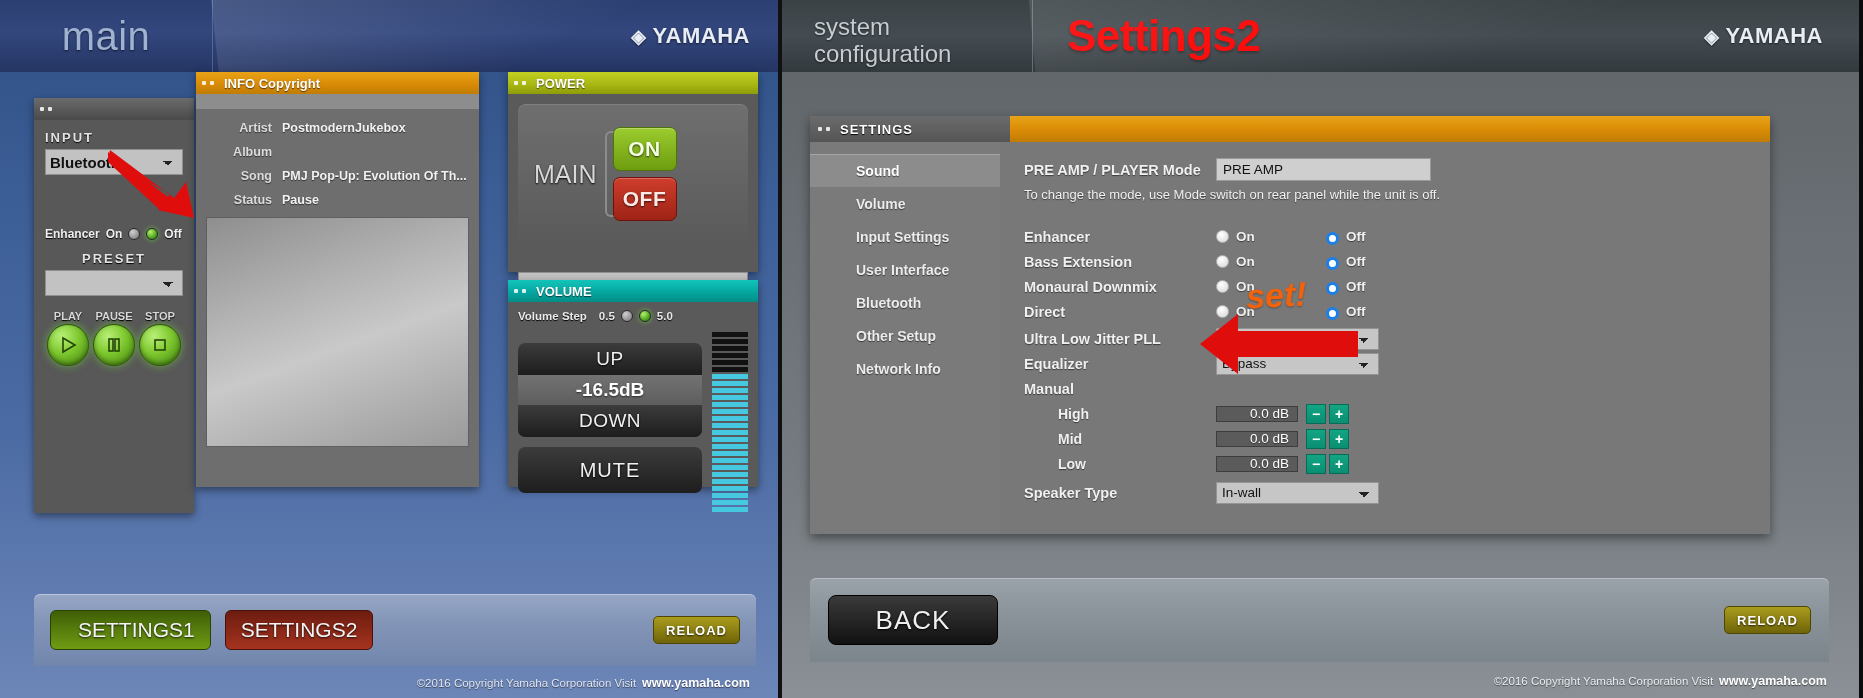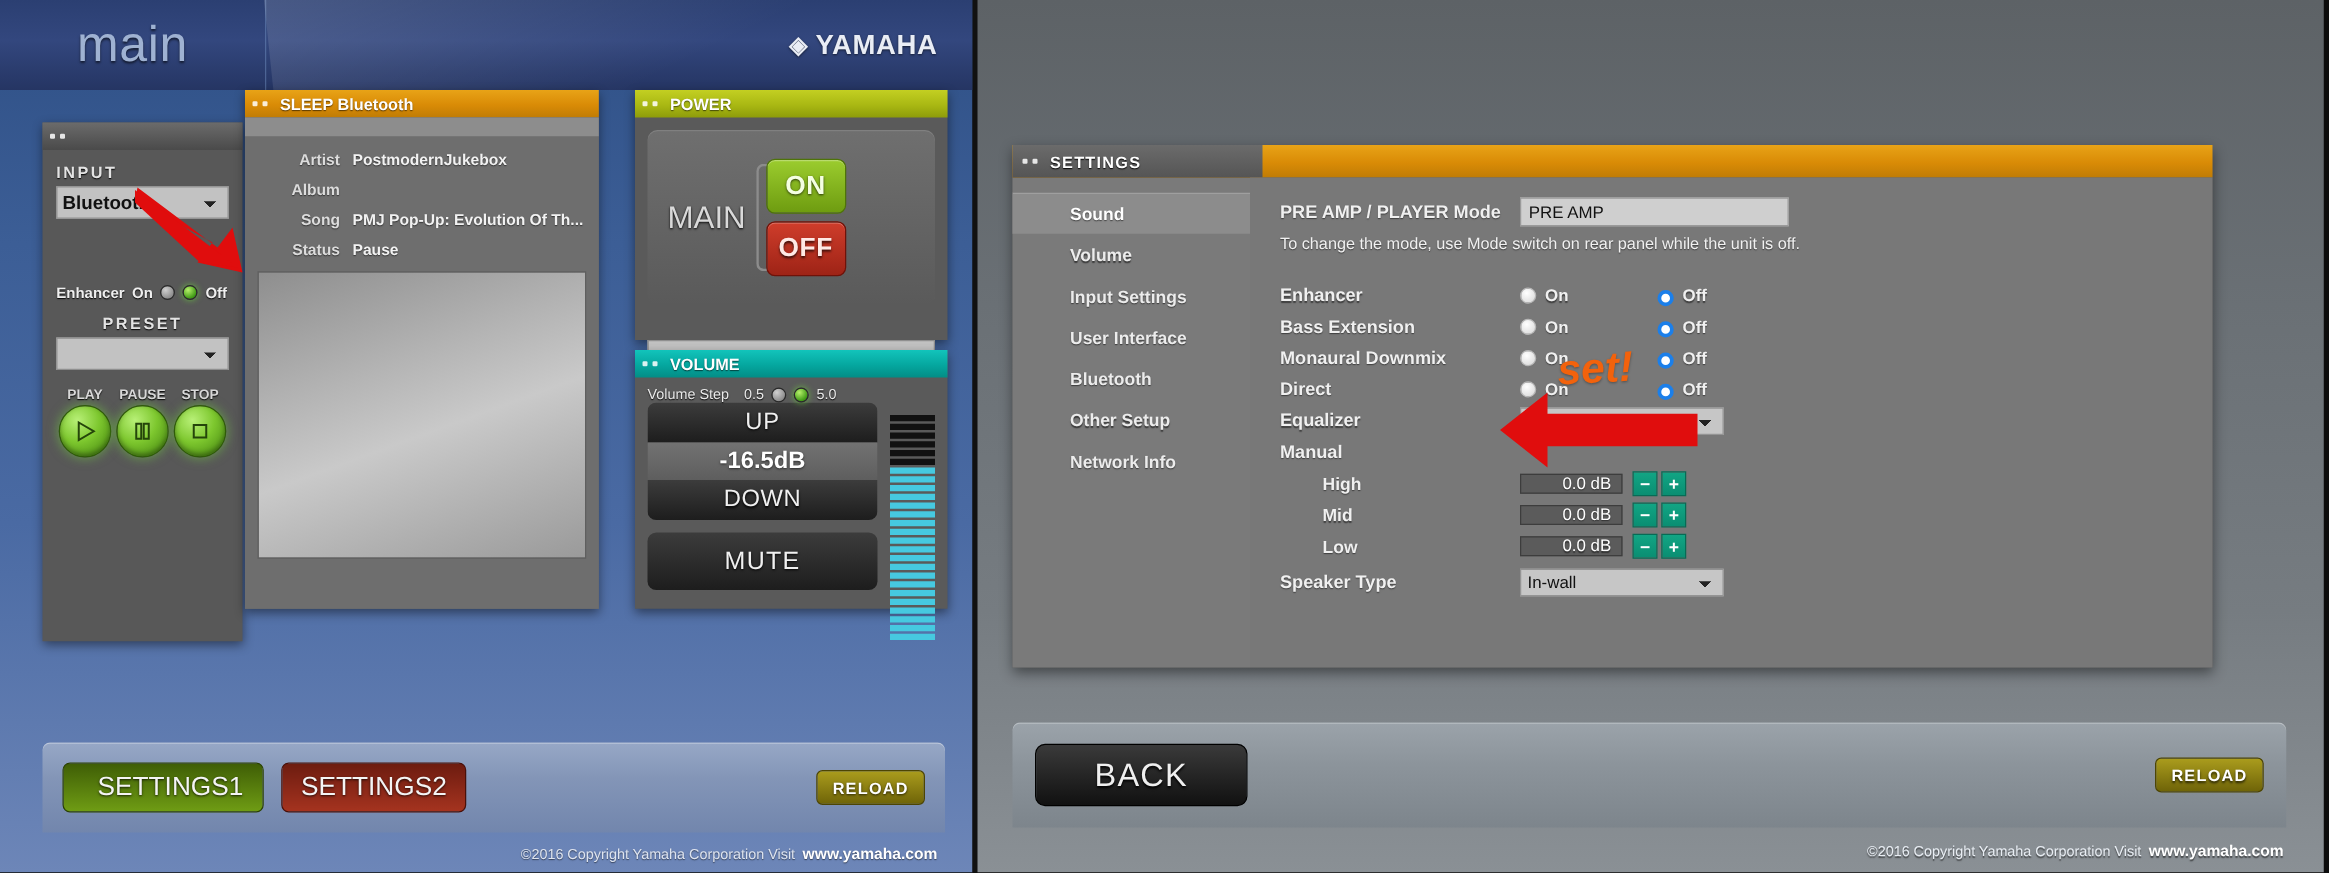--- a/index.html
+++ b/index.html
@@ -554,6 +554,17 @@
 
   <div class="win-right">
 
+    <div class="hdr-right">
+      <div class="hdr-syscfg">
+        <div>system</div>
+        <div>configuration</div>
+      </div>
+      <div class="hdr-settings2">Settings2</div>
+      <div class="yamaha-logo-r">
+        <span class="yamaha-mark">◈</span>
+        <span>YAMAHA</span>
+      </div>
+    </div>
 
     <div class="settings-panel">
       <div class="settings-bar">

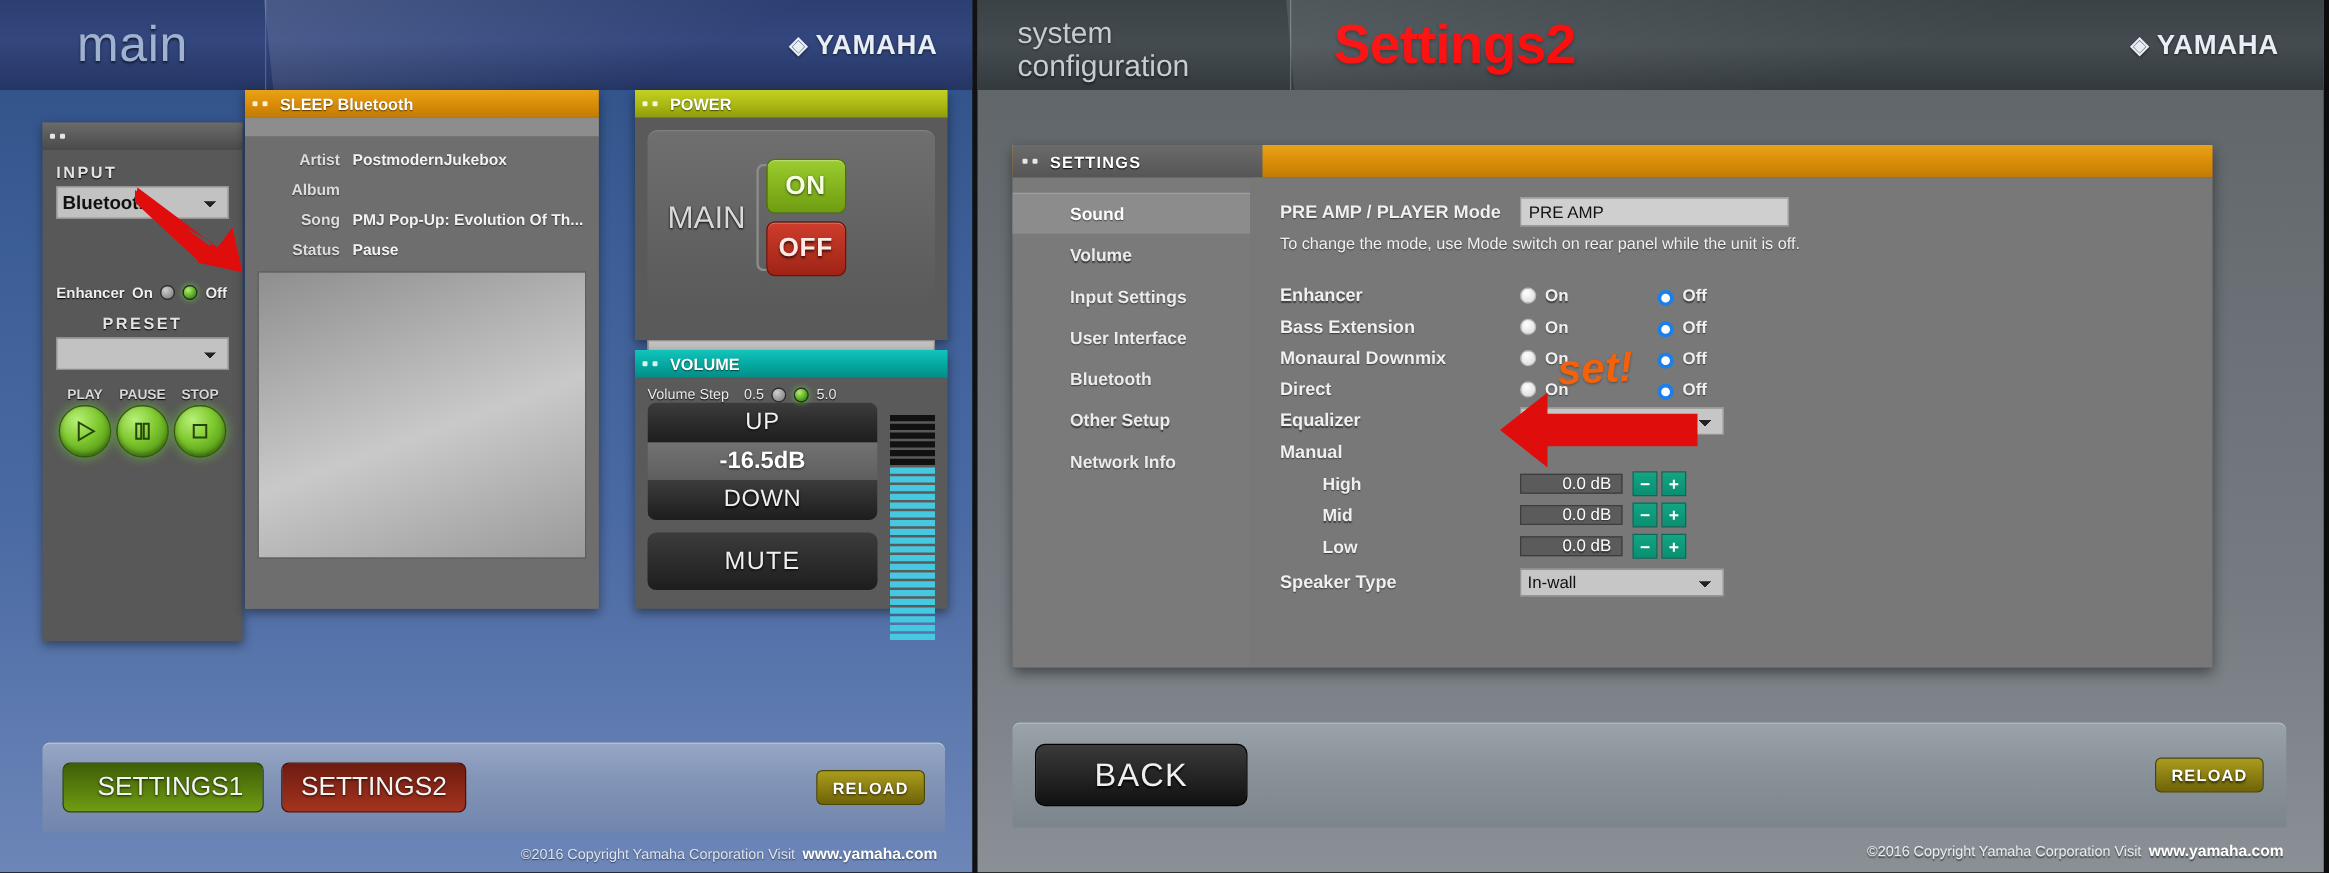--- a/index.html
+++ b/index.html
@@ -433,7 +433,7 @@
               <i></i>
               <i></i>
             </span>
-          <span>SLEEP Bluetooth</span>
+          <span>INFO Copyright</span>
         </div>
         <div class="inner">
           <div class="info-top"></div>

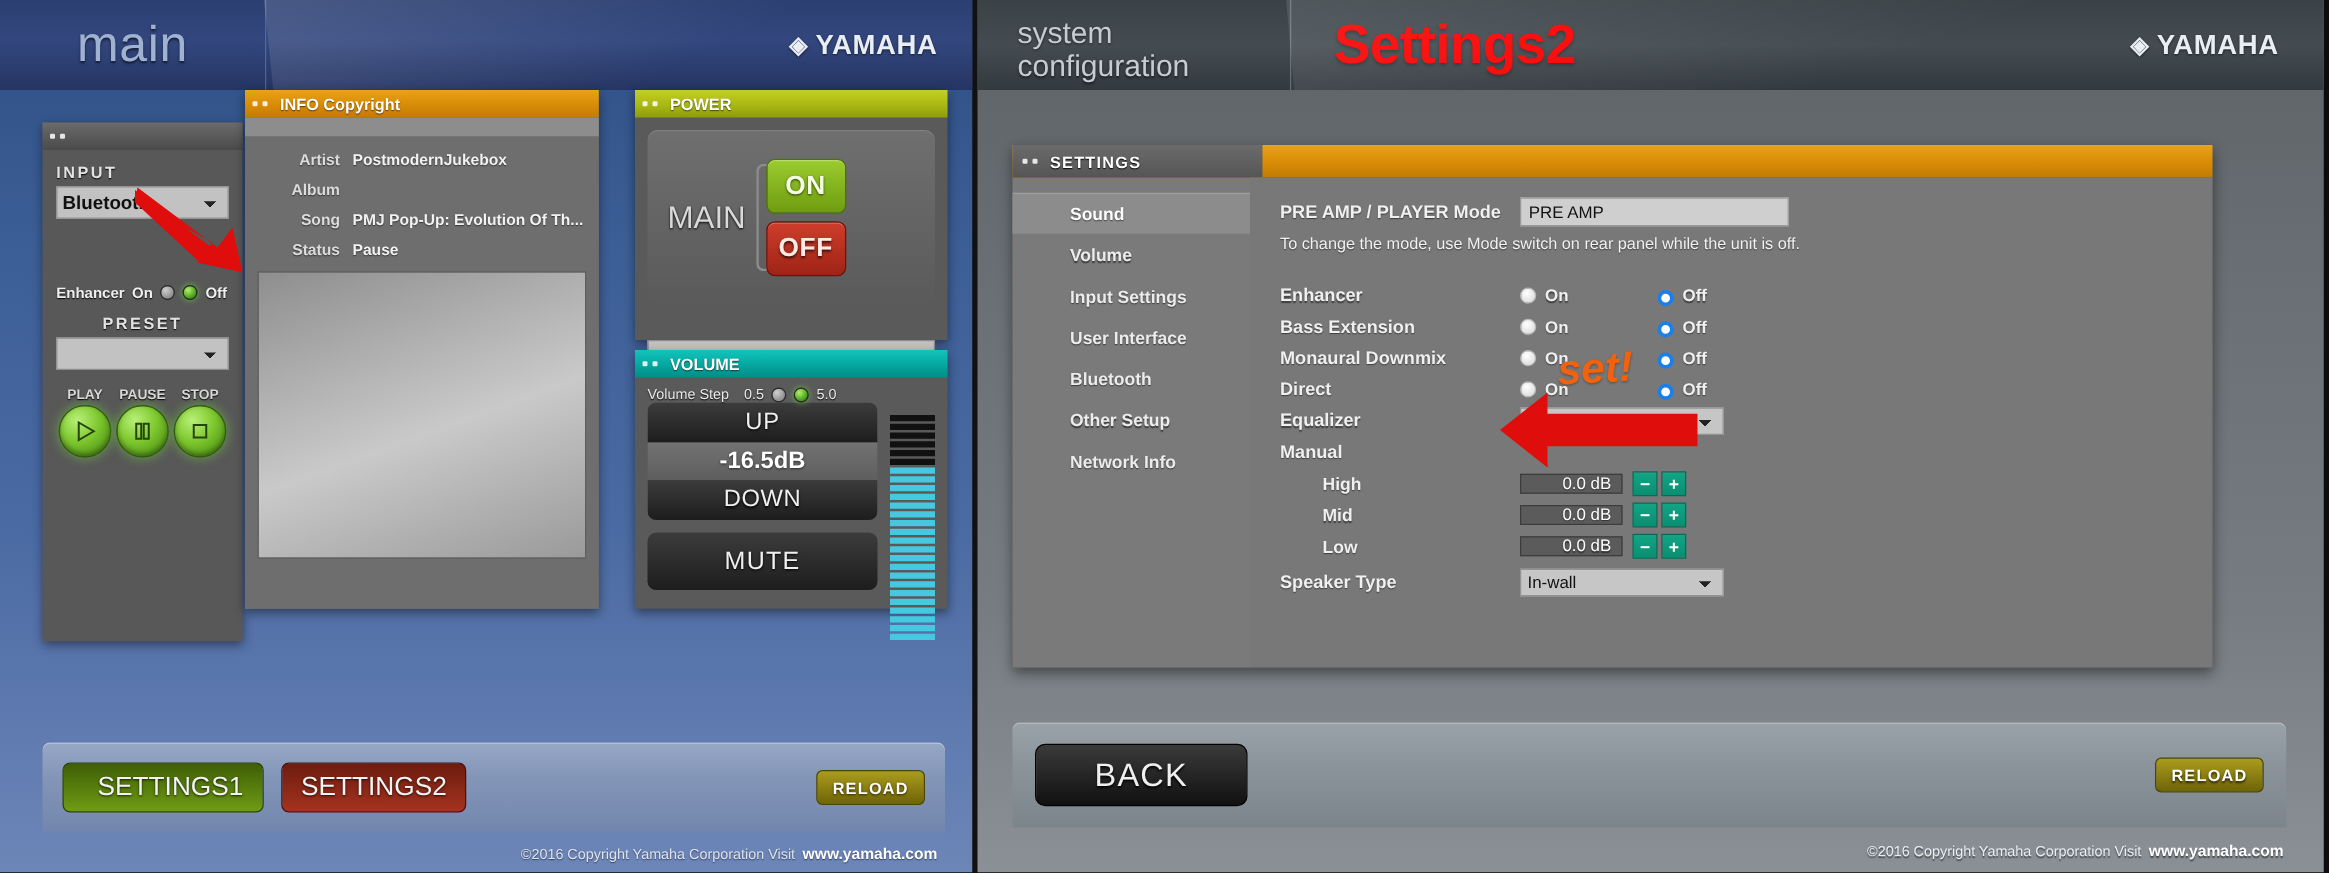--- a/index.html
+++ b/index.html
@@ -153,7 +153,7 @@
   #panel-volume { left:508px; top:208px; width:250px; height:207px; background:#5a5a5a; }
   .vol-body { padding:8px 10px; display:flex; gap:10px; }
   .vol-left { flex:1; }
-  .vol-step-row { display:flex; align-items:center; gap:6px; font-size:11.5px; font-weight:normal; color:#eaeaea; text-shadow:0 1px 1px #000; margin-bottom:0; }
+  .vol-step-row { display:flex; align-items:center; gap:6px; font-size:11.5px; font-weight:bold; color:#eaeaea; text-shadow:0 1px 1px #000; margin-bottom:21px; }
   .vol-step-row .sp { margin-left:6px; }
   .vol-stack { border-radius:7px; overflow:hidden; }
   .vol-btn {

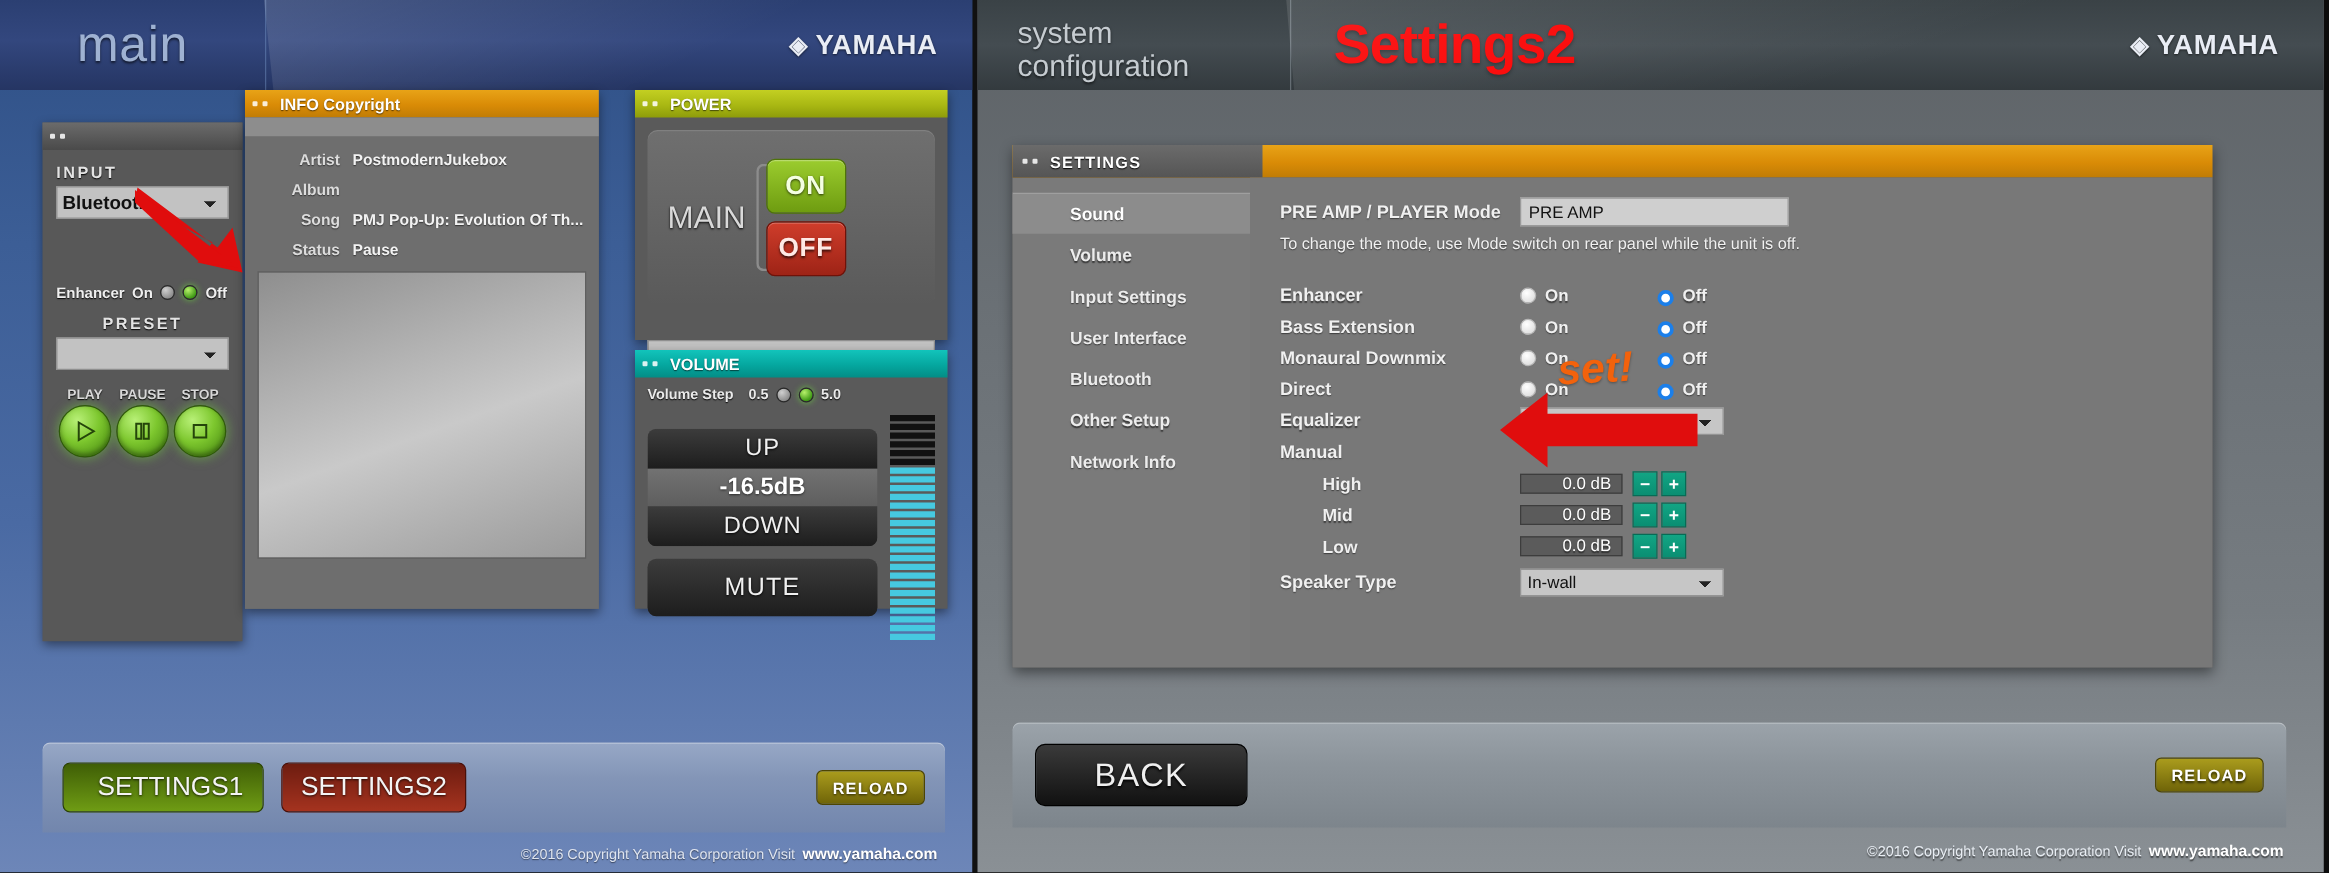--- a/index.html
+++ b/index.html
@@ -644,6 +644,12 @@
             </span>
           </div>
 
+          <div class="opt-row" style="margin-top:2px;">
+            <span class="opt-label">Ultra Low Jitter PLL</span>
+            <select class="dd">
+              <option>Level2</option>
+            </select>
+          </div>
 
           <div class="opt-row">
             <span class="opt-label">Equalizer</span>

